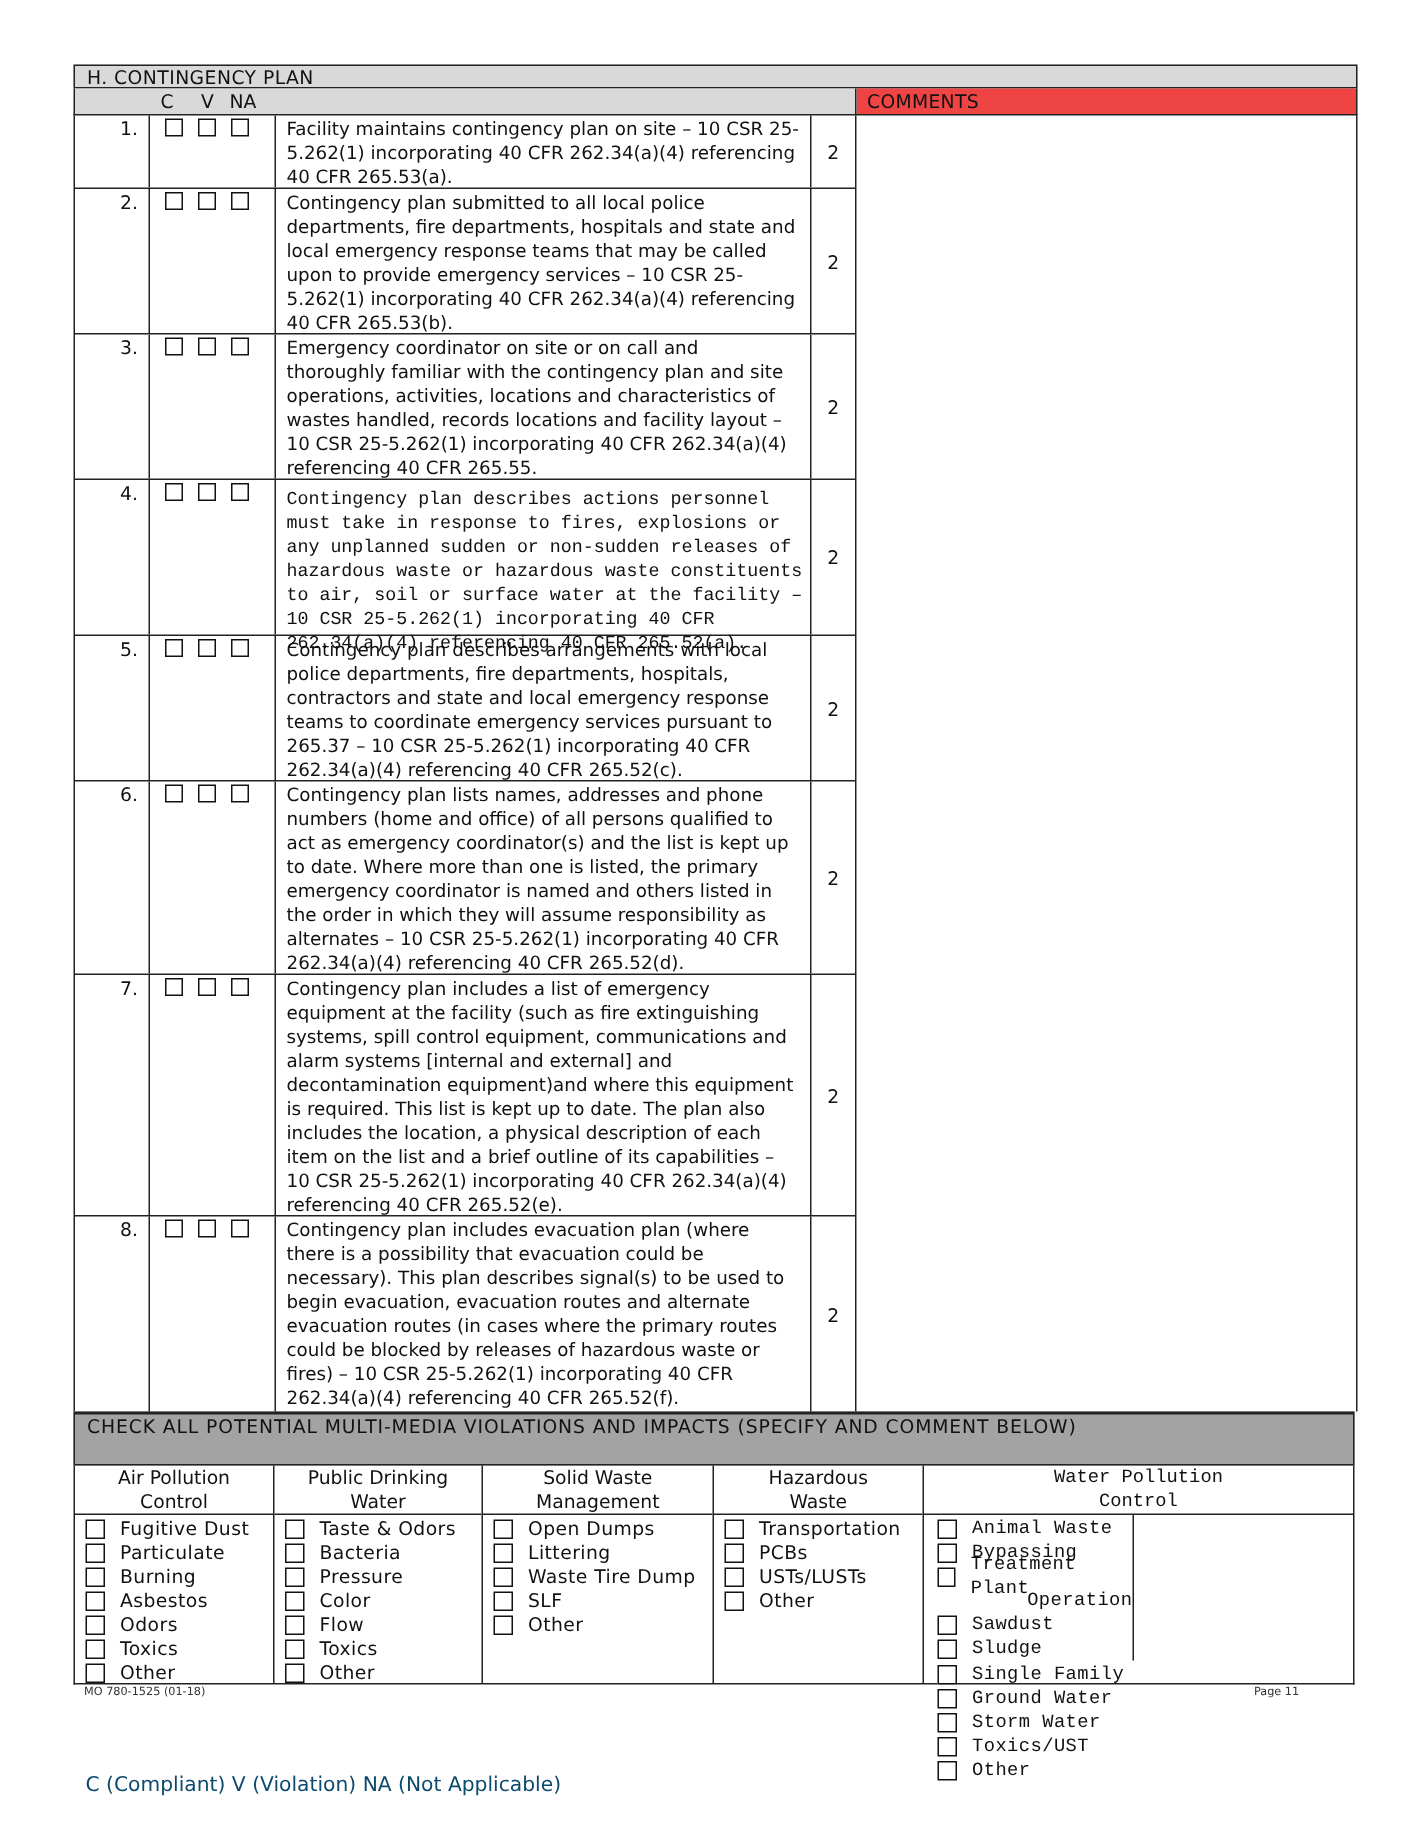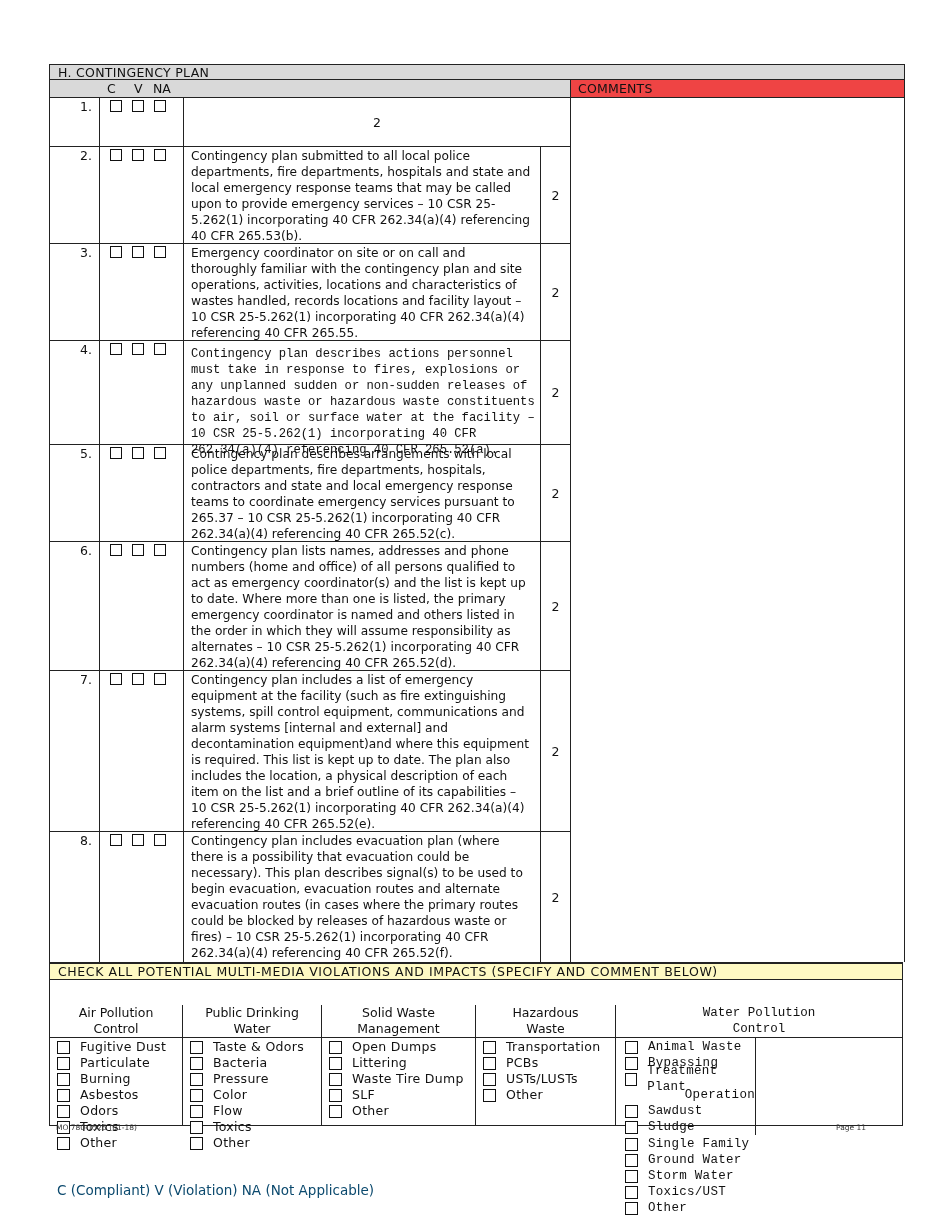--- a/index.html
+++ b/index.html
@@ -4,7 +4,7 @@
 <style>
   html, body { margin:0; padding:0; background:#ffffff; }
   body { width:950px; height:1230px; position:relative; font-family:"DejaVu Sans", sans-serif; color:#111; overflow:hidden; }
-  .sheet { position:absolute; left:49px; top:64px; width:856px; }
+  .sheet { position:absolute; left:49px; top:43px; width:856px; }
   .section-bar { height:16px; background:#d9d9d9; border:1px solid #222; border-bottom:1px solid #222; font-size:12.5px; line-height:16px; padding-left:8px; letter-spacing:0.3px; box-sizing:border-box; }
   .hdr-row { display:flex; height:18px; border-left:1px solid #222; border-right:1px solid #222; border-bottom:1px solid #222; box-sizing:border-box; font-size:12.5px; line-height:18px; }
   .hdr-left { width:520px; background:#d9d9d9; border-right:1px solid #222; position:relative; }

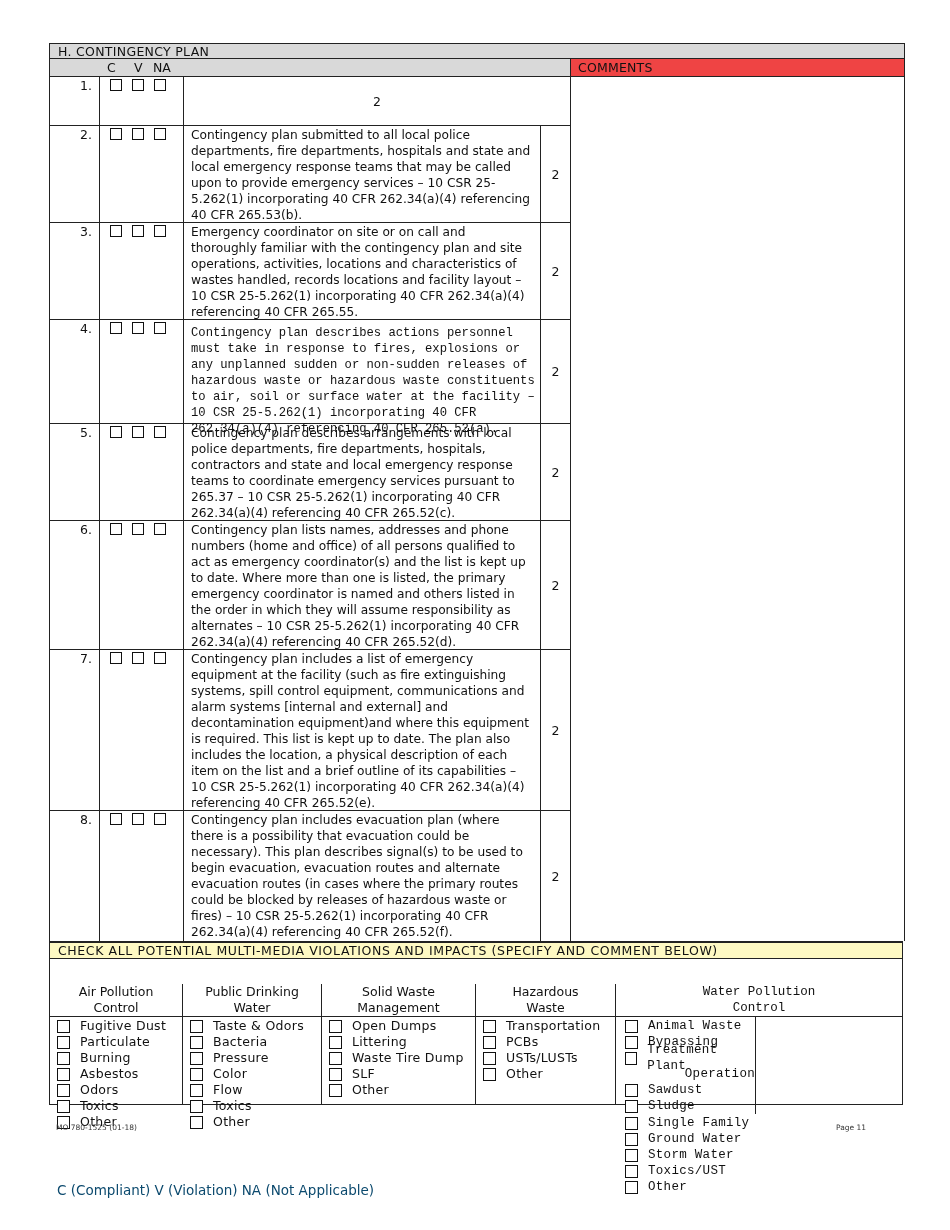--- a/index.html
+++ b/index.html
@@ -62,6 +62,7 @@
           <span class="cb"></span>
           <span class="cb"></span>
         </div>
+        <div class="text">Facility maintains contingency plan on site – 10 CSR 25-5.262(1) incorporating 40 CFR 262.34(a)(4) referencing 40 CFR 265.53(a).</div>
         <div class="pts">2</div>
       </div>
 

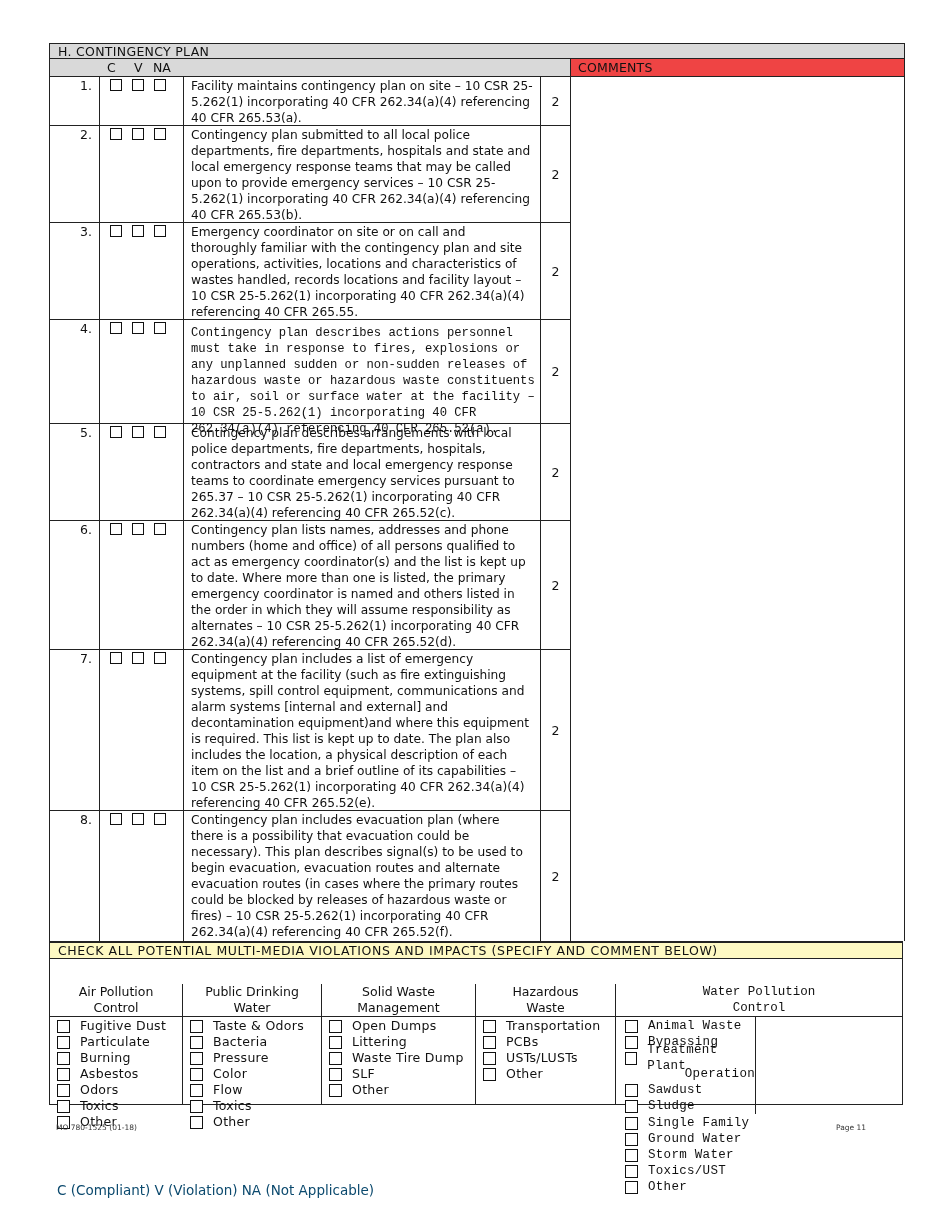--- a/index.html
+++ b/index.html
@@ -21,7 +21,7 @@
   .cb { width:12px; height:12px; border:1px solid #111; box-sizing:border-box; background:#fff; display:inline-block; }
   .text { width:357px; border-right:1px solid #222; box-sizing:border-box; font-size:12.2px; line-height:16px; padding:1px 5px 2px 7px; }
   .pts { flex:1; display:flex; align-items:center; justify-content:center; font-size:12.5px; }
-  .mm-bar { height:18px; background:#fef9c3; border:1px solid #222; border-top:2px solid #222; box-sizing:border-box; font-size:12.5px; line-height:15px; padding-left:8px; letter-spacing:0.6px; }
+  .mm-bar { height:36px; background:#a3a3a3; border:1px solid #222; border-top:2px solid #222; box-sizing:border-box; font-size:12.5px; line-height:15px; padding-left:8px; letter-spacing:0.6px; }
   .mm-grid { display:flex; border-left:1px solid #222; border-right:1px solid #222; border-bottom:1px solid #222; box-sizing:border-box; }
   .mm-col { border-right:1px solid #222; box-sizing:border-box;margin-top:25px; }
   .mm-col:last-child { border-right:none; }

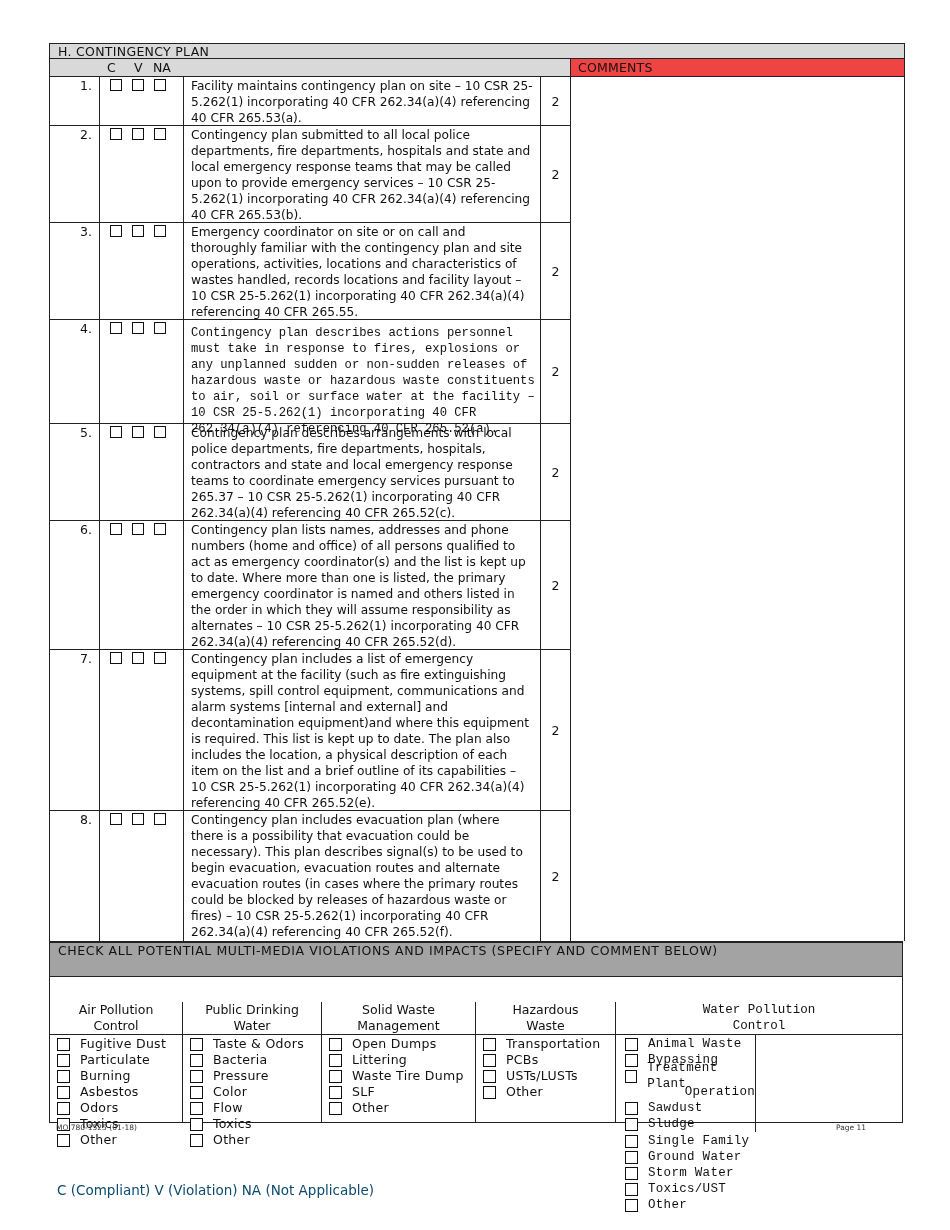--- a/index.html
+++ b/index.html
@@ -23,7 +23,7 @@
   .pts { flex:1; display:flex; align-items:center; justify-content:center; font-size:12.5px; }
   .mm-bar { height:36px; background:#a3a3a3; border:1px solid #222; border-top:2px solid #222; box-sizing:border-box; font-size:12.5px; line-height:15px; padding-left:8px; letter-spacing:0.6px; }
   .mm-grid { display:flex; border-left:1px solid #222; border-right:1px solid #222; border-bottom:1px solid #222; box-sizing:border-box; }
-  .mm-col { border-right:1px solid #222; box-sizing:border-box;margin-top:25px; }
+  .mm-col { border-right:1px solid #222; box-sizing:border-box; }
   .mm-col:last-child { border-right:none; }
   .mm-head { height:33px; border-bottom:1px solid #222; text-align:center; font-size:12.5px; line-height:16px; box-sizing:border-box; padding-top:0px; }
   .mm-list { padding:1px 0 0 7px; font-size:12.5px; line-height:16px; }

